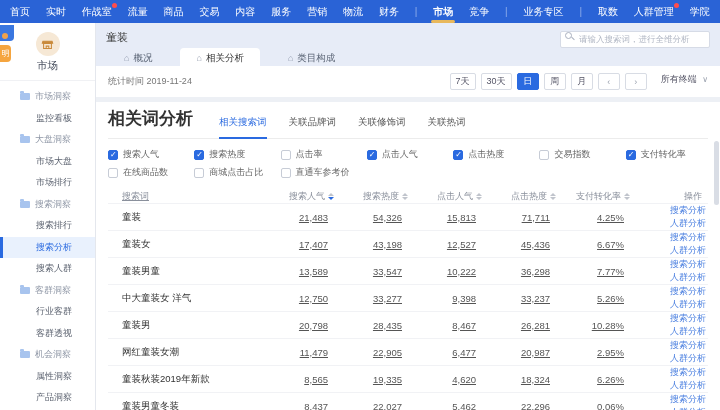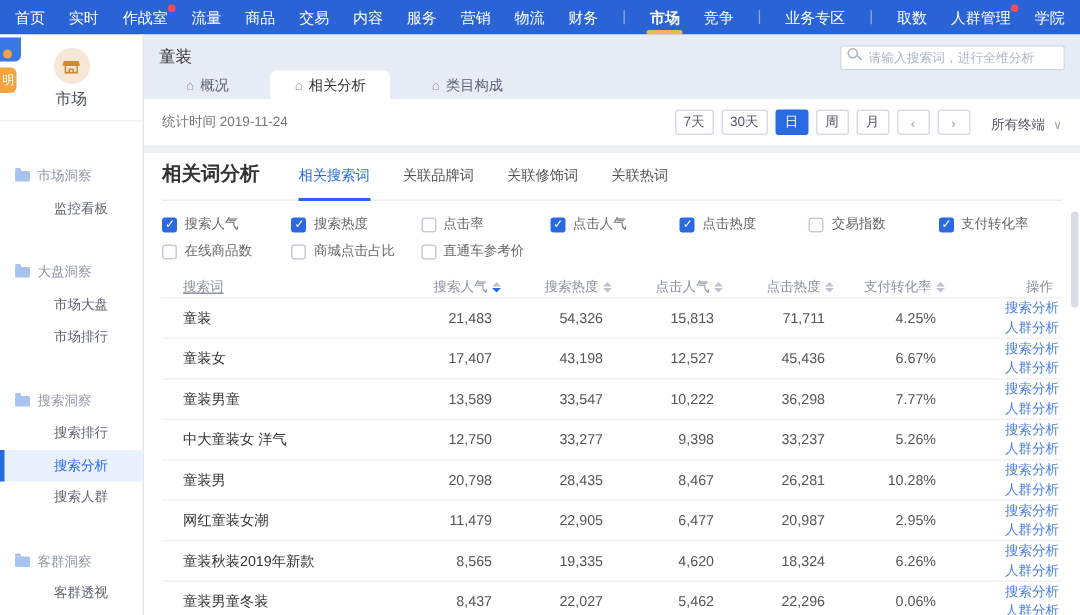--- a/index.html
+++ b/index.html
@@ -61,7 +61,7 @@
   .toolbar { background:#fff; height:31px; display:flex; align-items:center;
     justify-content:space-between; padding:0 12px; }
   .stat { font-size:9px; color:#777; }
-  .tright { display:flex; align-items:flex-end; }
+  .tright { display:flex; align-items:flex-start; }
   .tbtn { min-width:22px; height:17px; border:1px solid #d8dce4; background:#fff; border-radius:2px;
     font-size:9px; color:#556; display:inline-flex; align-items:center; justify-content:center;
     padding:0 5px; margin-left:5px; cursor:pointer; }

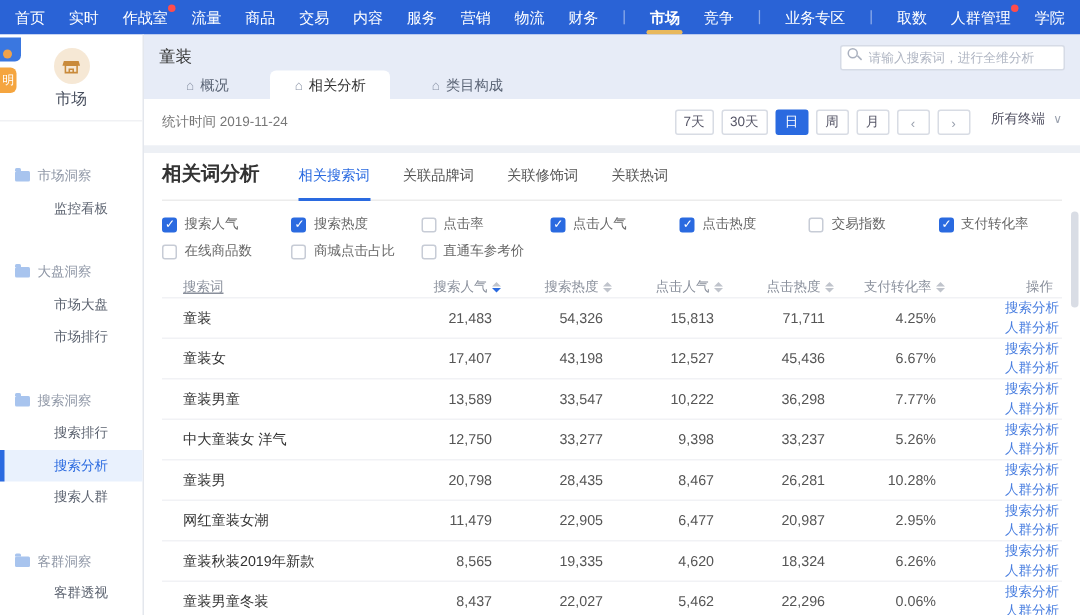--- a/index.html
+++ b/index.html
@@ -31,7 +31,7 @@
   .smenu { padding-top:5px; }
   .sitem { height:21.5px; display:flex; align-items:center; padding-left:33px;
     font-size:9px; color:#5c6370; cursor:pointer; border-left:3px solid transparent; }
-  .sitem.section { padding-left:7px; color:#8f97a6; cursor:default;margin-top:21px; }
+  .sitem.section { padding-left:17px; color:#8f97a6; cursor:default; }
   .sitem.active { background:#e9f1fd; border-left-color:#2a6ae0; color:#2a6ae0; }
   .folder { display:none; width:10px; height:7px; background:#a8c4ee; border-radius:1px;
     margin-right:5px; position:relative; flex-shrink:0; }

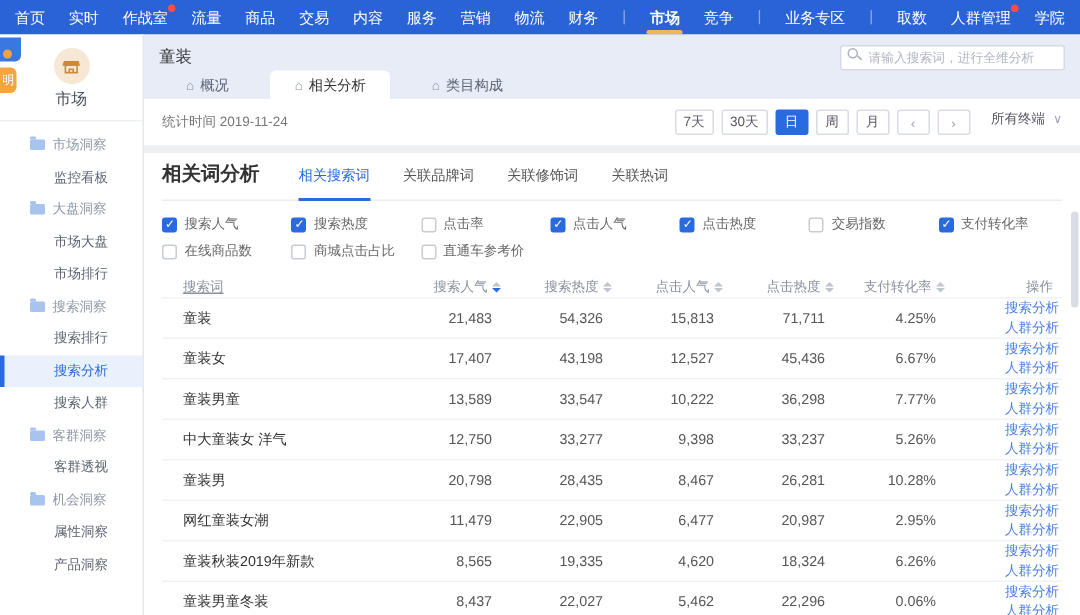--- a/index.html
+++ b/index.html
@@ -74,7 +74,7 @@
   .card { background:#fff; flex:1; padding:5px 12px 0; overflow:hidden;
     display:flex; flex-direction:column; }
   .panel-head { display:flex; align-items:flex-end; border-bottom:1px solid #ececec; }
-  .panel-title { font-size:13px; font-weight:bold; color:#333; margin-right:26px; padding-bottom:8px; }
+  .panel-title { font-size:17px; font-weight:bold; color:#333; margin-right:26px; padding-bottom:8px; }
   .ptab { padding-bottom:8px; margin-right:22px; font-size:9.5px; color:#555; cursor:pointer; }
   .ptab.active { color:#2a6ae0; border-bottom:2px solid #2a6ae0; margin-bottom:-1px; }
   

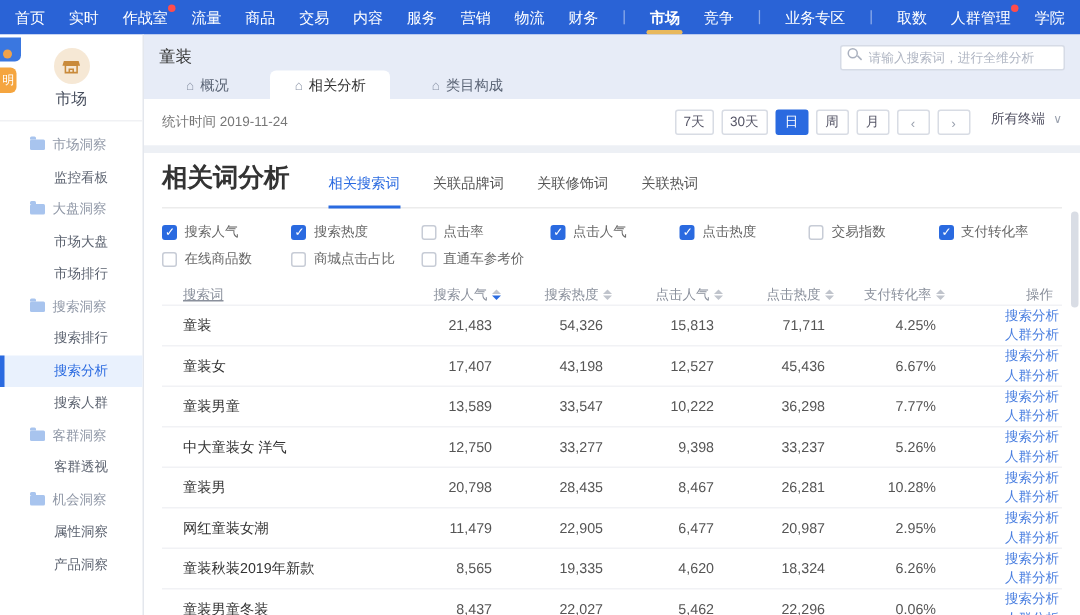--- a/index.html
+++ b/index.html
@@ -99,7 +99,7 @@
   .sort.desc .dn { border-top-color:#2a6ae0; }
   .trow { height:27px; border-top:1px solid #f1f2f5; font-size:9.5px; color:#444; }
   .td.kw { padding-left:14px; color:#333; }
-  .td.num { text-align:right; padding-right:22px; color:#555; }
+  .td.num { text-align:right; padding-right:22px; color:#555;text-decoration:underline; }
   .td.op { display:flex; flex-direction:column; align-items:flex-end; justify-content:center;
     gap:1px; padding-right:2px; }
   .alink { color:#4a7fe0; font-size:9px; line-height:1.25; cursor:pointer; }

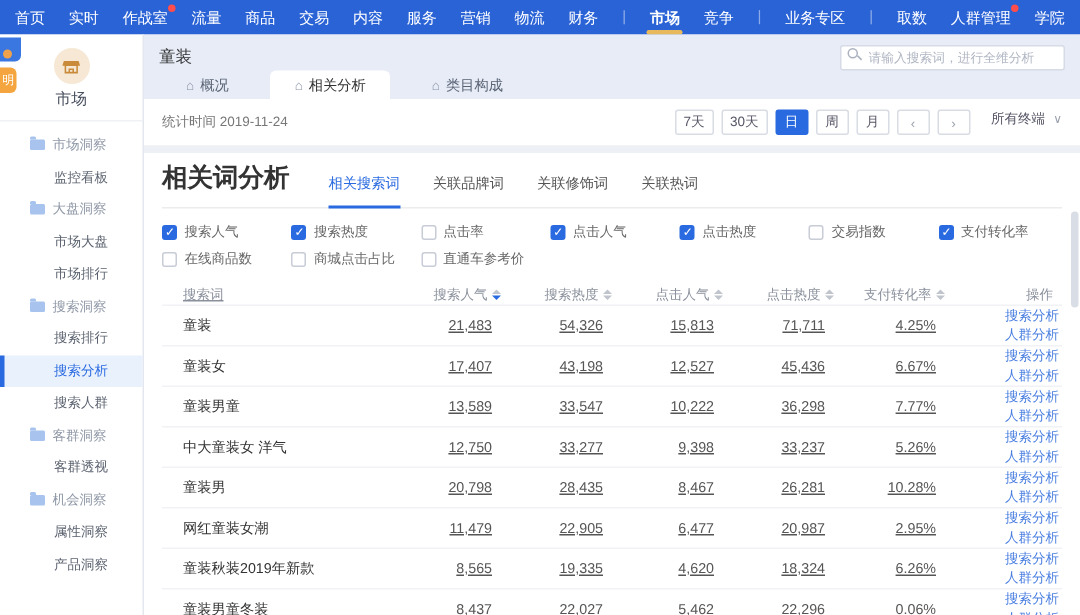--- a/index.html
+++ b/index.html
@@ -198,6 +198,10 @@
         </div>
         <div class="sitem item">
 
+          <span class="slabel">行业客群</span>
+        </div>
+        <div class="sitem item">
+
           <span class="slabel">客群透视</span>
         </div>
         <div class="sitem section">

